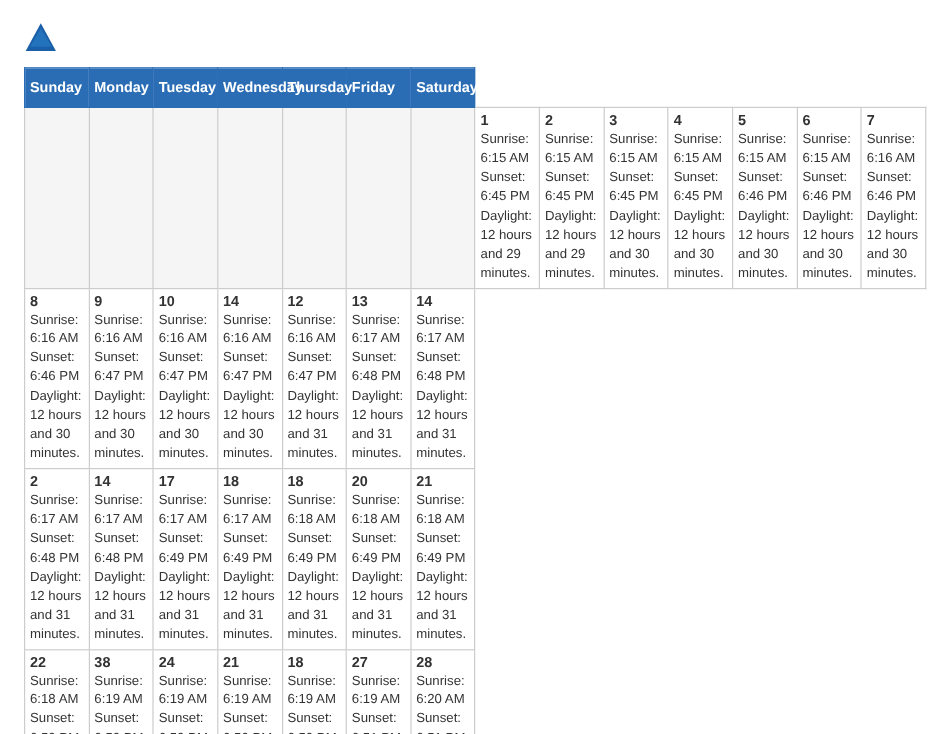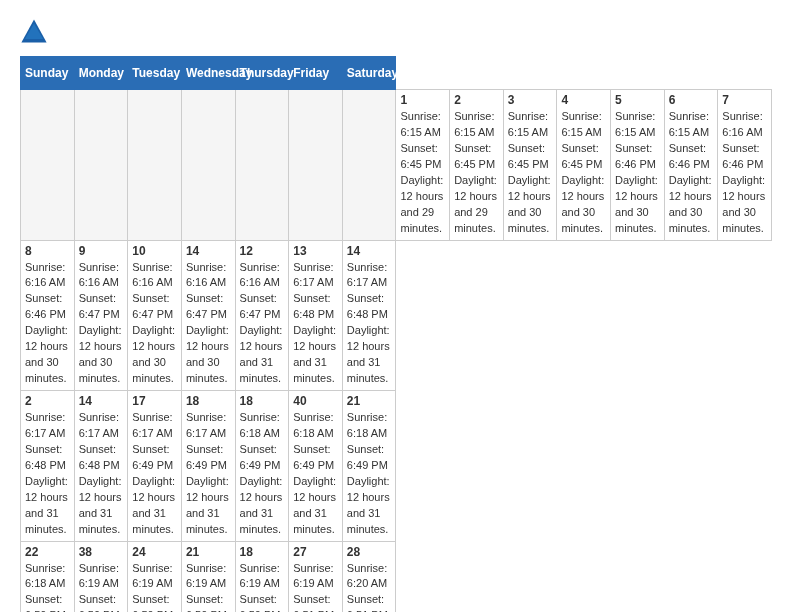--- a/index.html
+++ b/index.html
@@ -223,7 +223,7 @@
             <div class="day-info">Sunrise: 6:18 AM<br>Sunset: 6:49 PM<br>Daylight: 12 hours<br>and 31 minutes.</div>
           </td>
           <td>
-            <span class="day-num">40</span>
+            <span class="day-num">20</span>
             <div class="day-info">Sunrise: 6:18 AM<br>Sunset: 6:49 PM<br>Daylight: 12 hours<br>and 31 minutes.</div>
           </td>
           <td>

